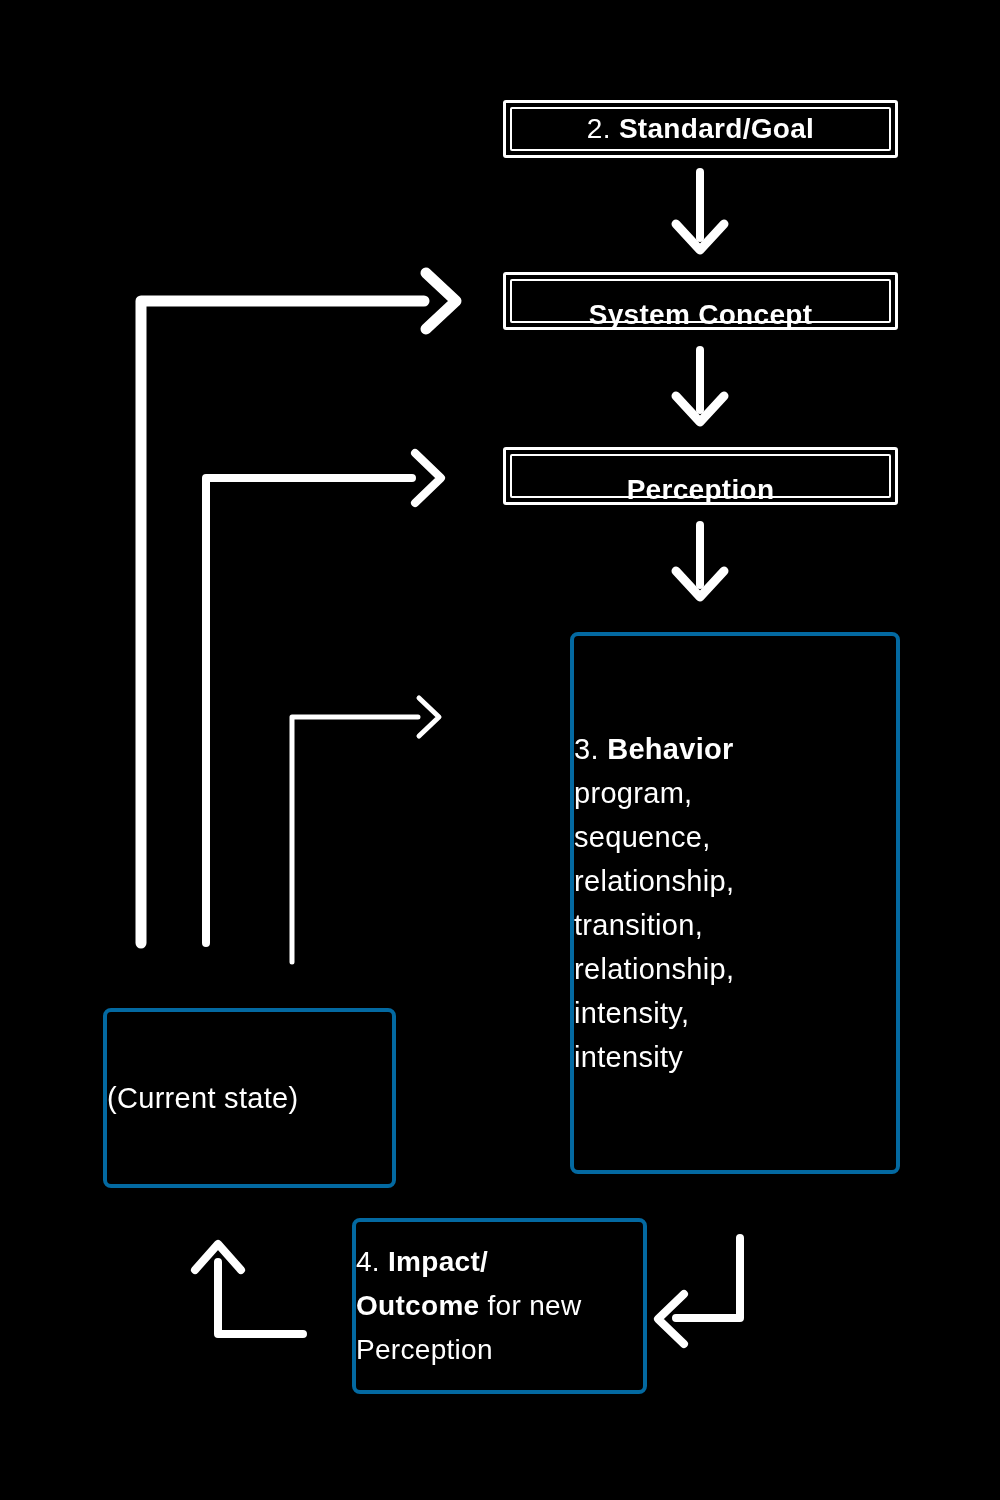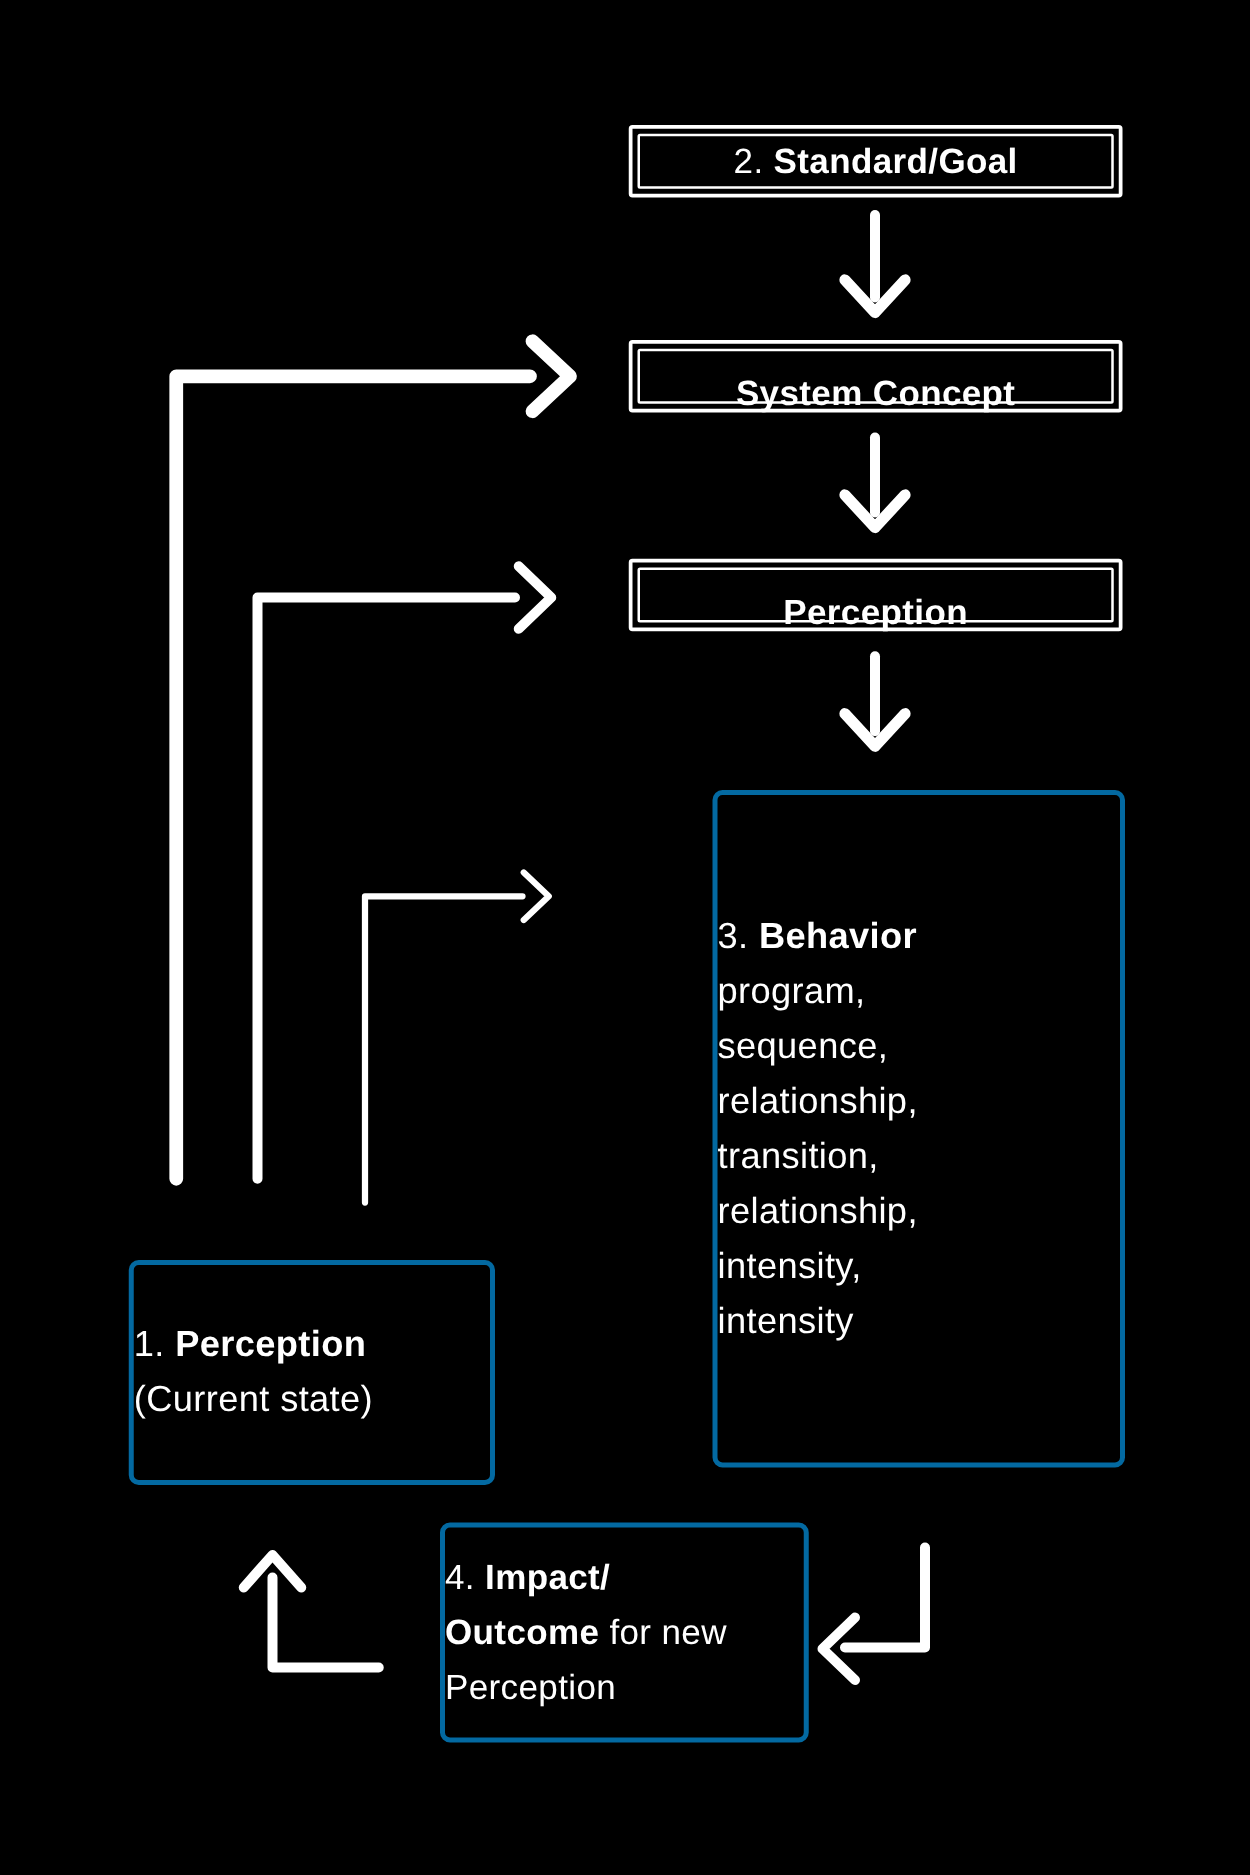--- a/index.html
+++ b/index.html
@@ -143,7 +143,6 @@
   </div>
 
   <div class="sbox" style="left:103px; top:1008px; width:293px; height:180px; font-size:29px;">
-    <div class="line"><span>1. </span><b>Perception</b></div>
     <div class="line">(Current state)</div>
   </div>
 

